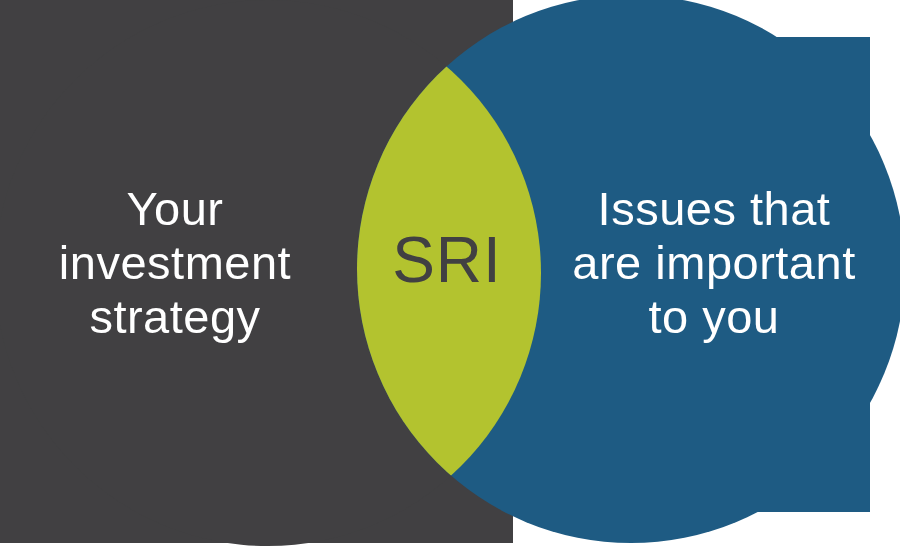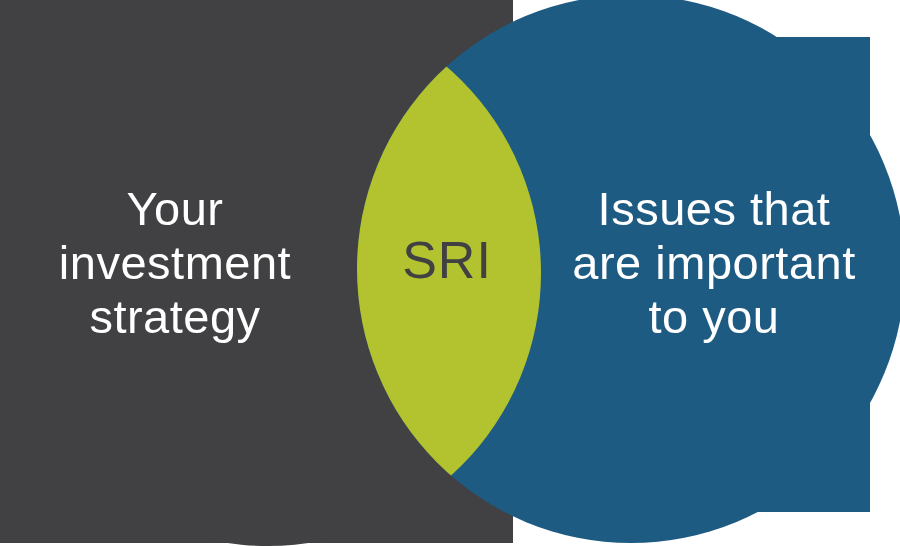--- a/index.html
+++ b/index.html
@@ -51,7 +51,7 @@
     top: 222px;
     width: 200px;
     color: #414042;
-    font-size: 52px;
+    font-size: 64px;
     line-height: 76px;
     font-weight: 400;
     letter-spacing: 1px;

